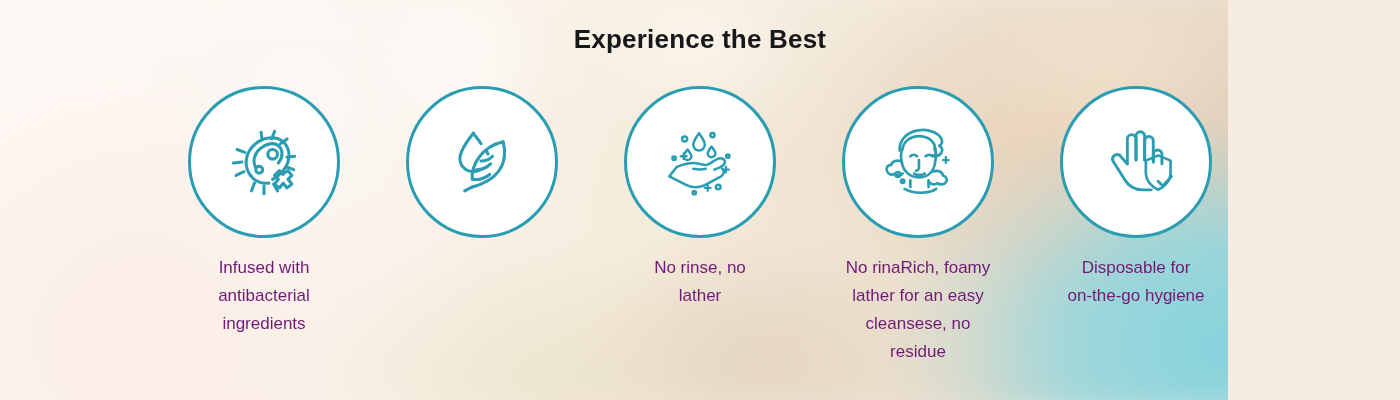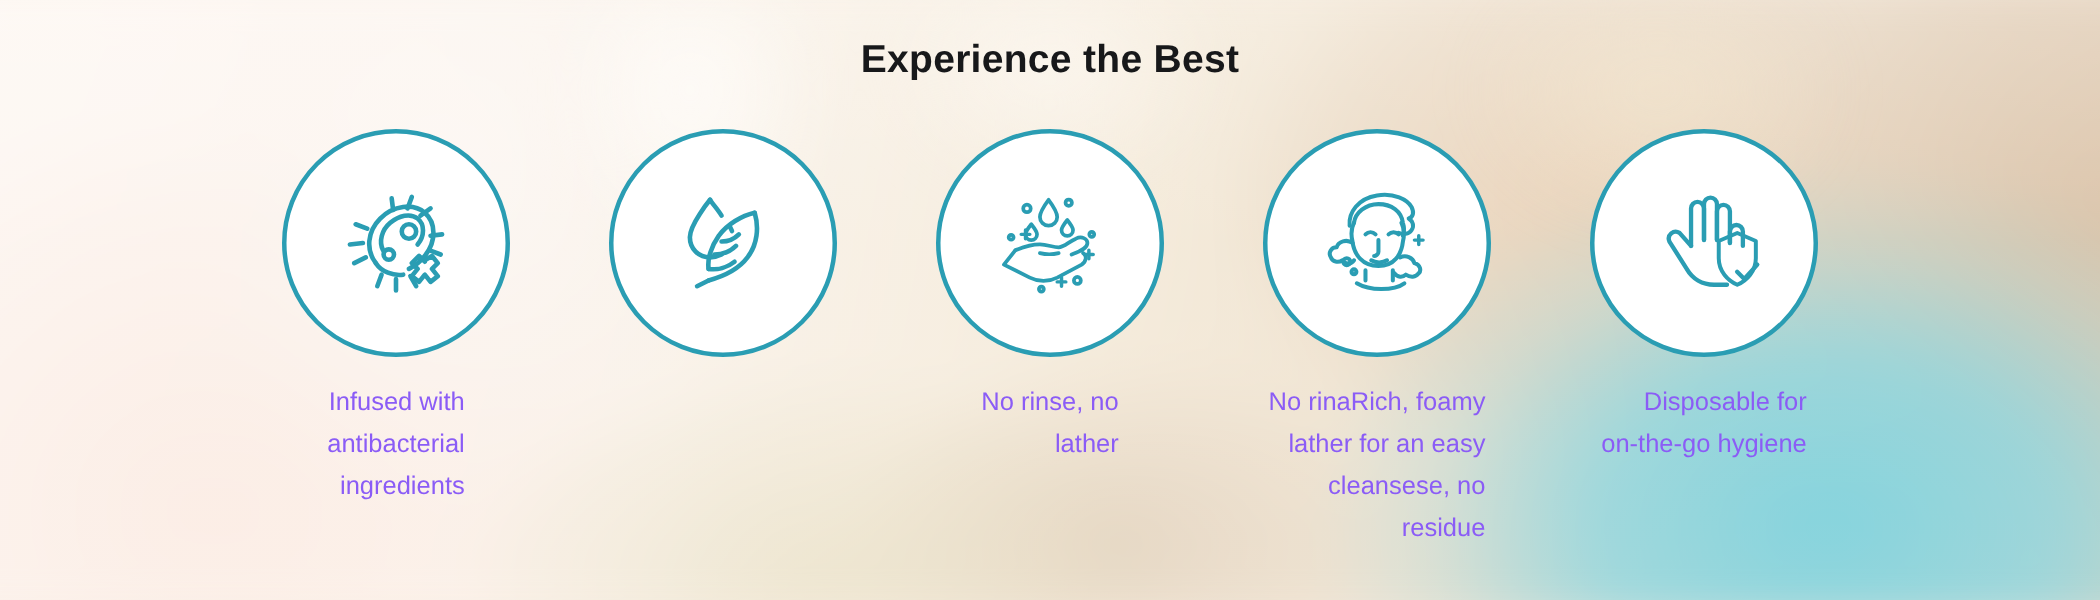--- a/index.html
+++ b/index.html
@@ -11,7 +11,7 @@
   }
 
   
-  #stage { position:relative; width:1400px; height:400px; overflow:hidden; }
+  #stage { position:relative; width:1228px; height:400px; overflow:hidden; }
 
   .bg-base {
     position:absolute; inset:0;

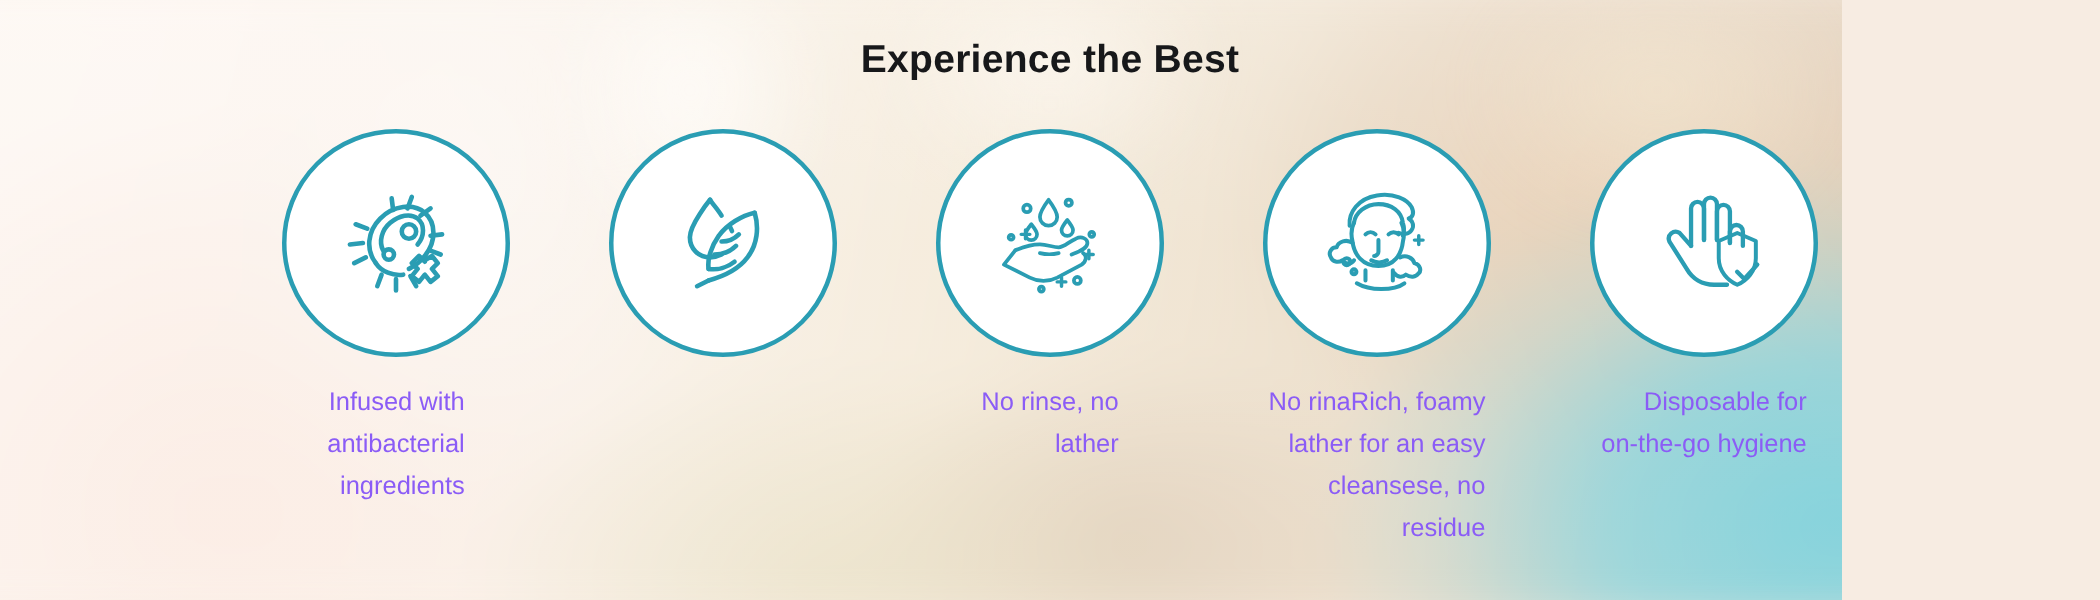--- a/index.html
+++ b/index.html
@@ -66,8 +66,8 @@
 
   .caption {
     margin-top:16px;
-    text-align:right;
-    font-size:17px; line-height:28px; color:#8b5cf6;
+    text-align:center;
+    font-size:17px; line-height:28px; color:#701a75;
     max-width:200px;
     white-space:pre-line;
   }

